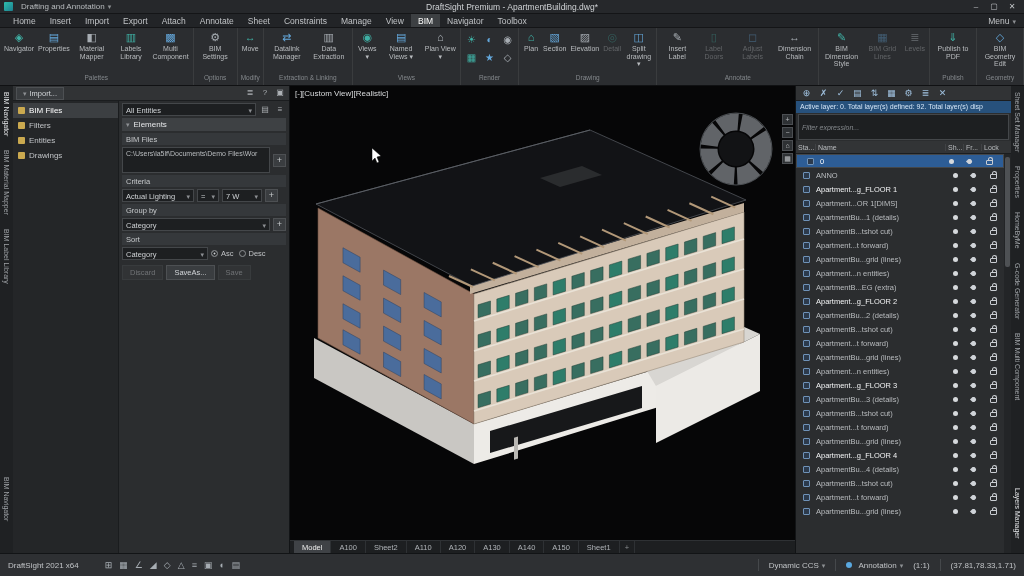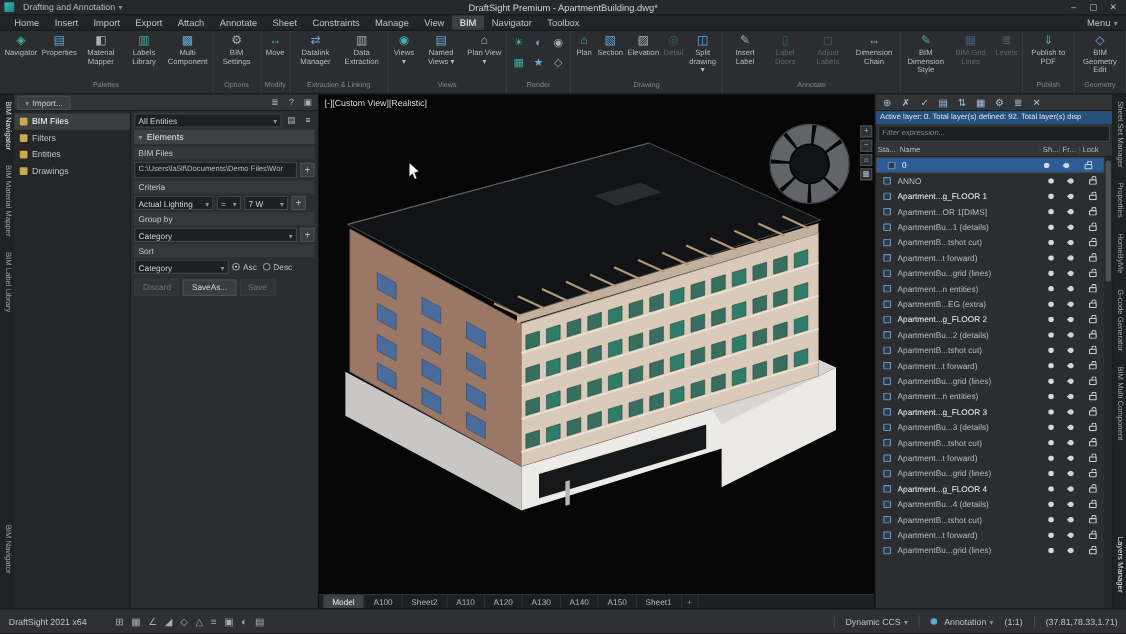--- a/index.html
+++ b/index.html
@@ -61,7 +61,7 @@
   .grow{flex:1;min-width:0;}
   .sel{background:#1d1f21;border:1px solid #44474a;height:13px;display:flex;align-items:flex-end;justify-content:space-between;padding:0 3px;font-size:7.5px;color:#cfd2d5;overflow:hidden;white-space:nowrap;}
   .w70{width:72px;} .w20{width:22px;} .w36{width:40px;} .w90{width:86px;}
-  .inp{background:#1d1f21;border:1px solid #44474a;height:15px;font-size:7px;color:#b9bcbf;padding:0 3px;line-height:12px;overflow:hidden;white-space:nowrap;font-family:"Liberation Sans",sans-serif;}
+  .inp{background:#1d1f21;border:1px solid #44474a;height:26px;font-size:7px;color:#b9bcbf;padding:0 3px;line-height:12px;overflow:hidden;white-space:nowrap;font-family:"Liberation Sans",sans-serif;}
   input.inp::placeholder{color:#84888c;font-style:italic;}
   .pbtn{width:13px;height:13px;background:#3a3d40;border:1px solid #4d5053;text-align:center;line-height:11px;font-size:9px;color:#c6c9cb;}
   .pbtn::before{content:'+';}

